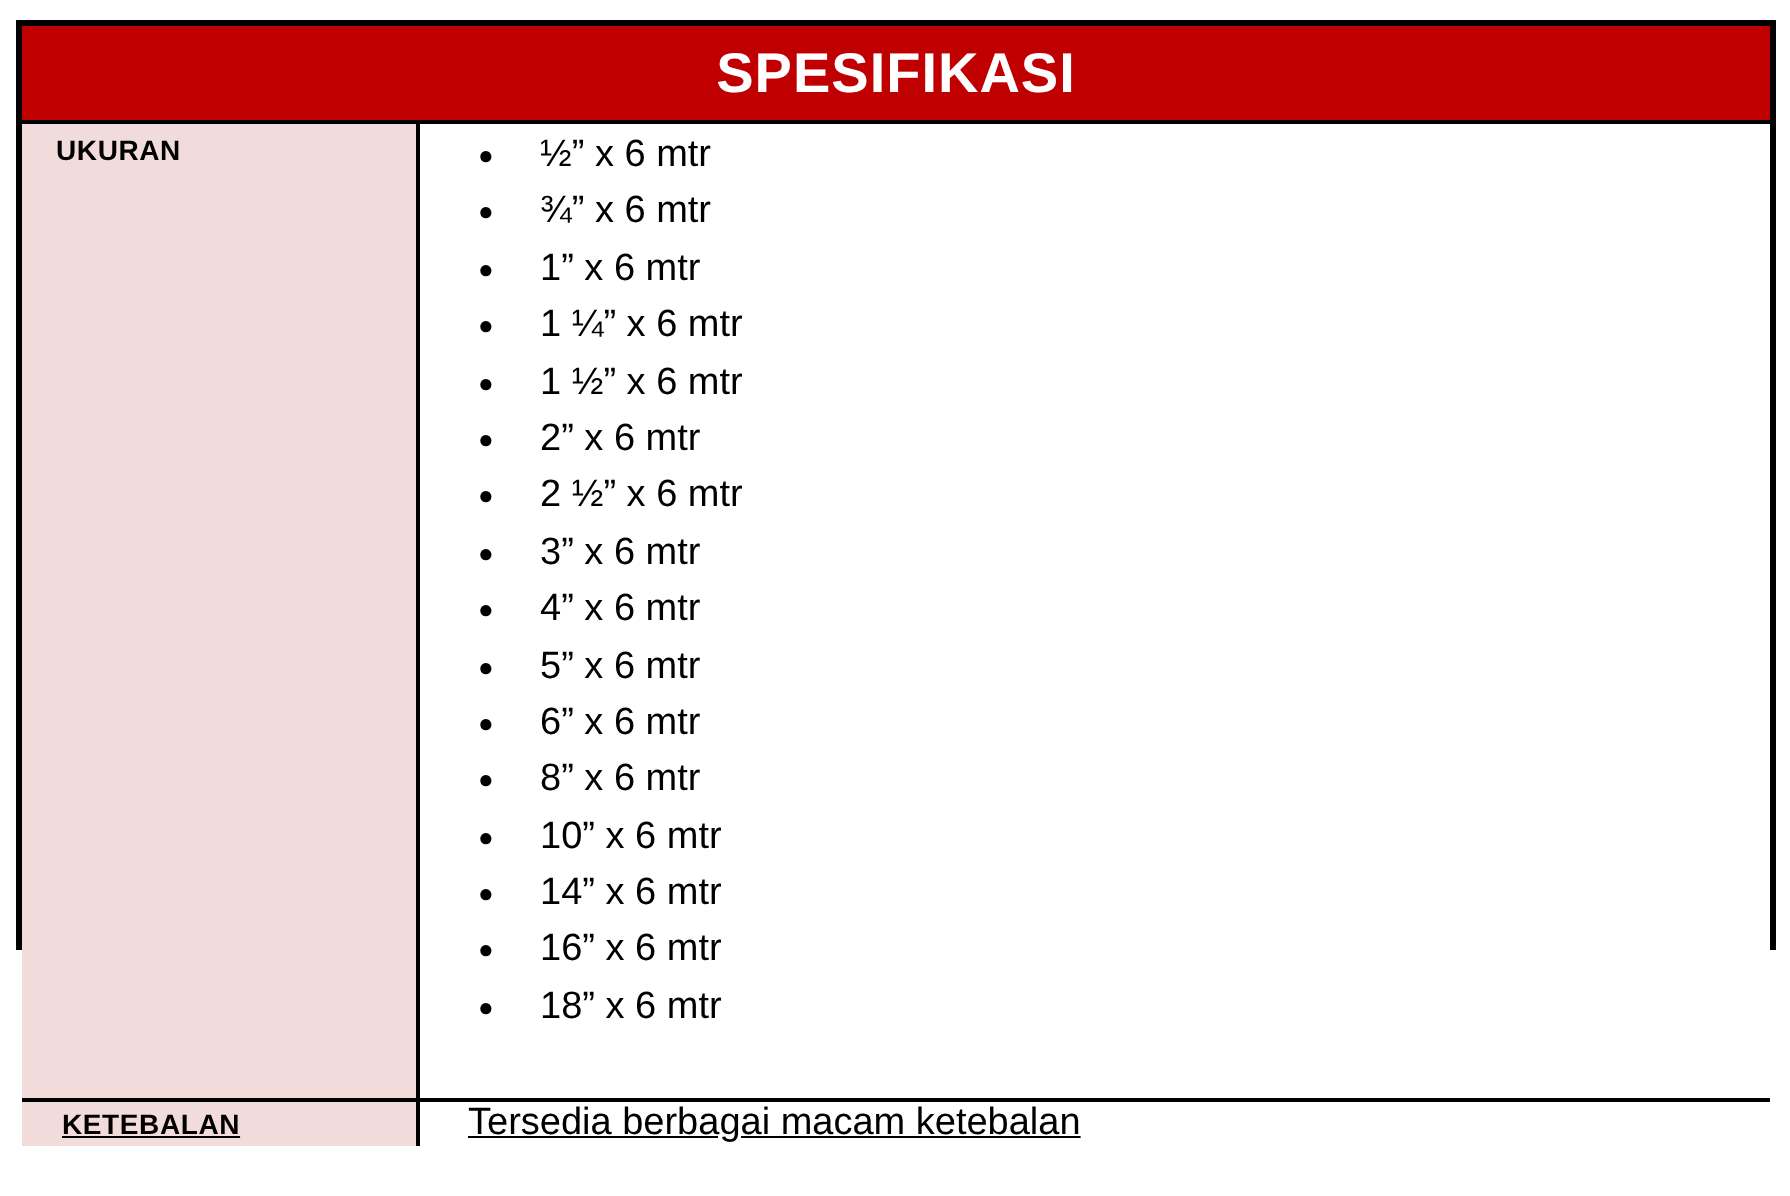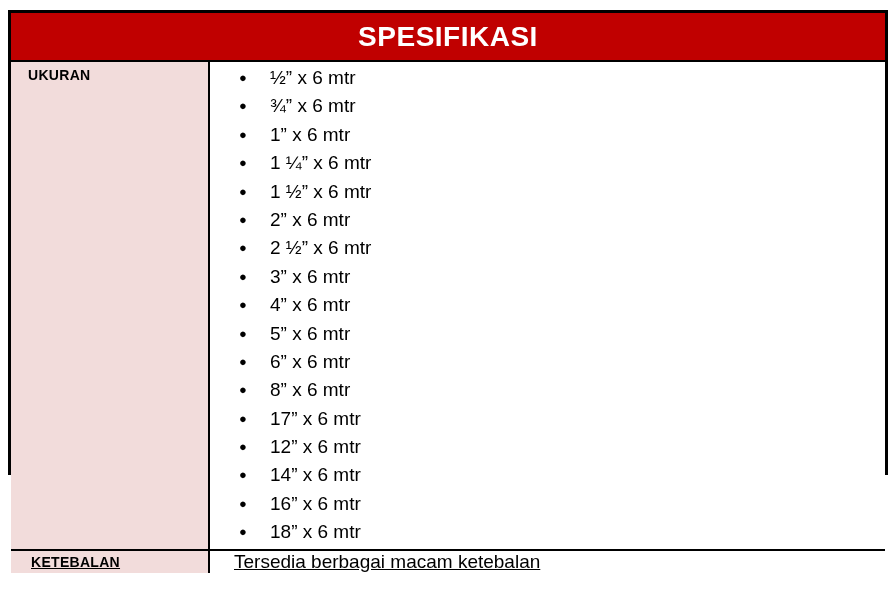--- a/index.html
+++ b/index.html
@@ -121,7 +121,7 @@
         <li>5” x 6 mtr</li>
         <li>6” x 6 mtr</li>
         <li>8” x 6 mtr</li>
-        <li>17” x 6 mtr</li>
+        <li>10” x 6 mtr</li>
         <li>12” x 6 mtr</li>
         <li>14” x 6 mtr</li>
         <li>16” x 6 mtr</li>

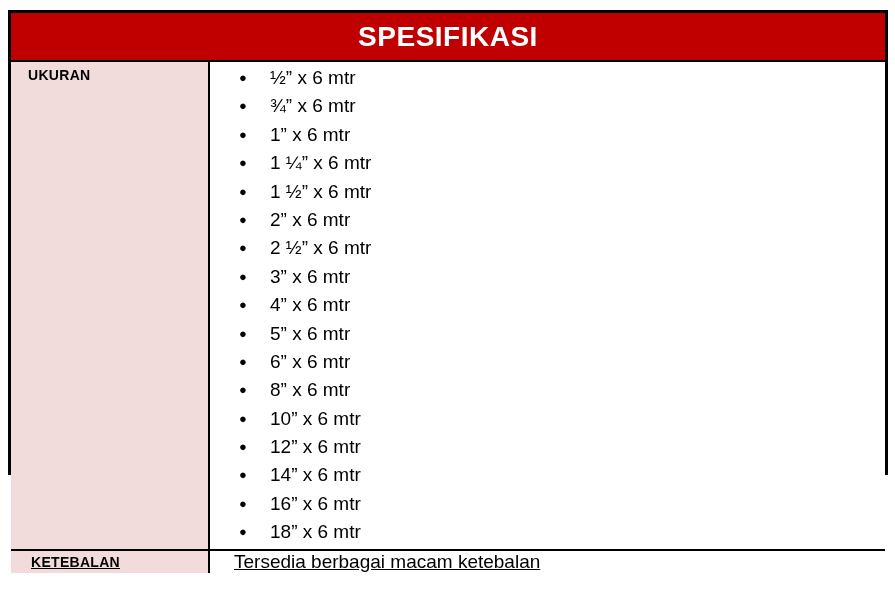--- a/index.html
+++ b/index.html
@@ -122,7 +122,6 @@
         <li>6” x 6 mtr</li>
         <li>8” x 6 mtr</li>
         <li>10” x 6 mtr</li>
-        <li>12” x 6 mtr</li>
         <li>14” x 6 mtr</li>
         <li>16” x 6 mtr</li>
         <li>18” x 6 mtr</li>

